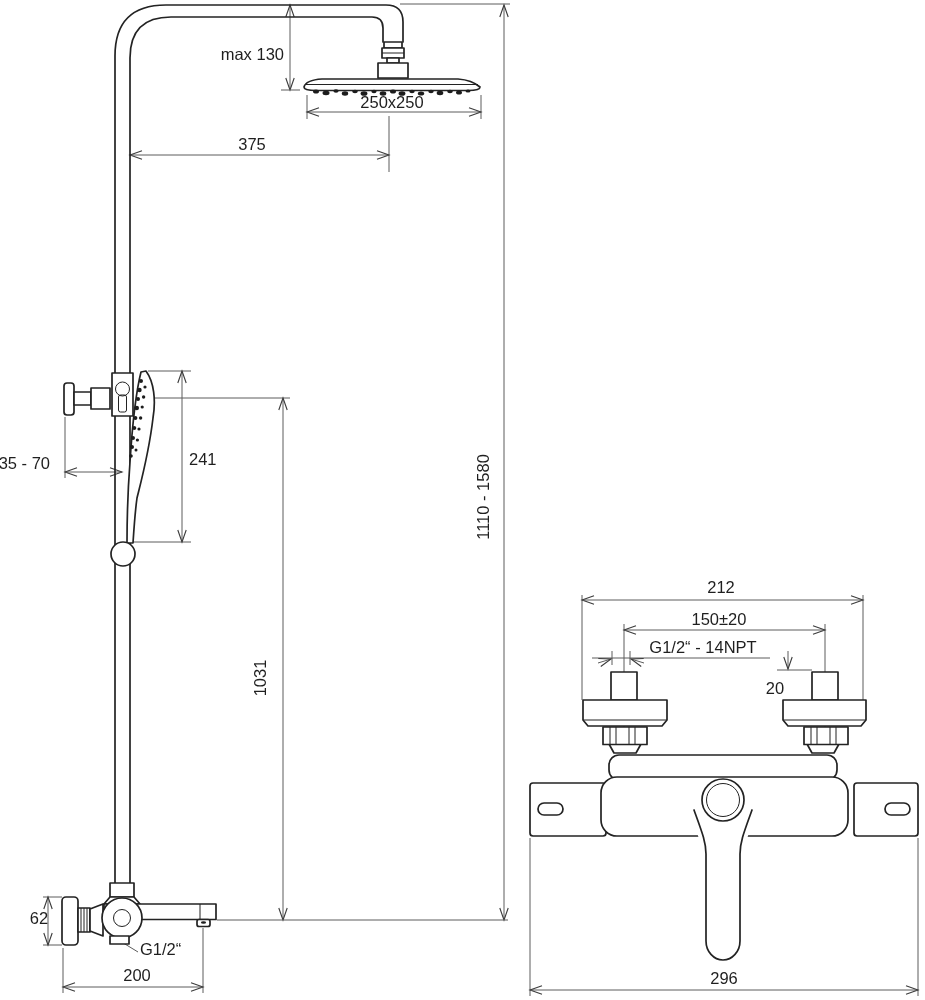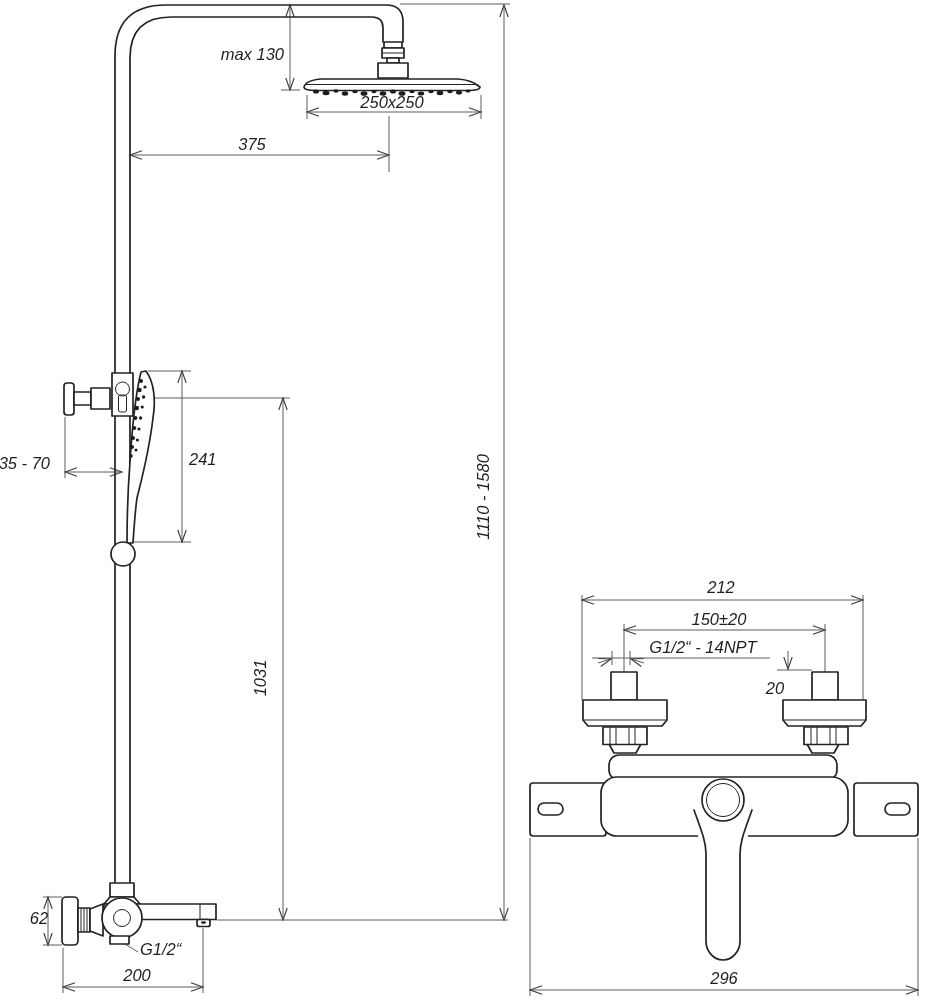--- a/index.html
+++ b/index.html
@@ -4,7 +4,7 @@
 <style>
   html,body{margin:0;padding:0;background:#ffffff;}
   .canvas{position:relative;width:925px;height:1000px;background:#ffffff;overflow:hidden;
-          font-family:"Liberation Sans", sans-serif;font-style:italic;}
+          font-family:"Liberation Sans", sans-serif;}
   svg{display:block;}
   svg text{font-family:"Liberation Sans", sans-serif;font-size:16.5px;fill:#1f1f1f;}
   .obj{fill:none;stroke:#232323;stroke-width:1.7;stroke-linejoin:round;stroke-linecap:round;}

